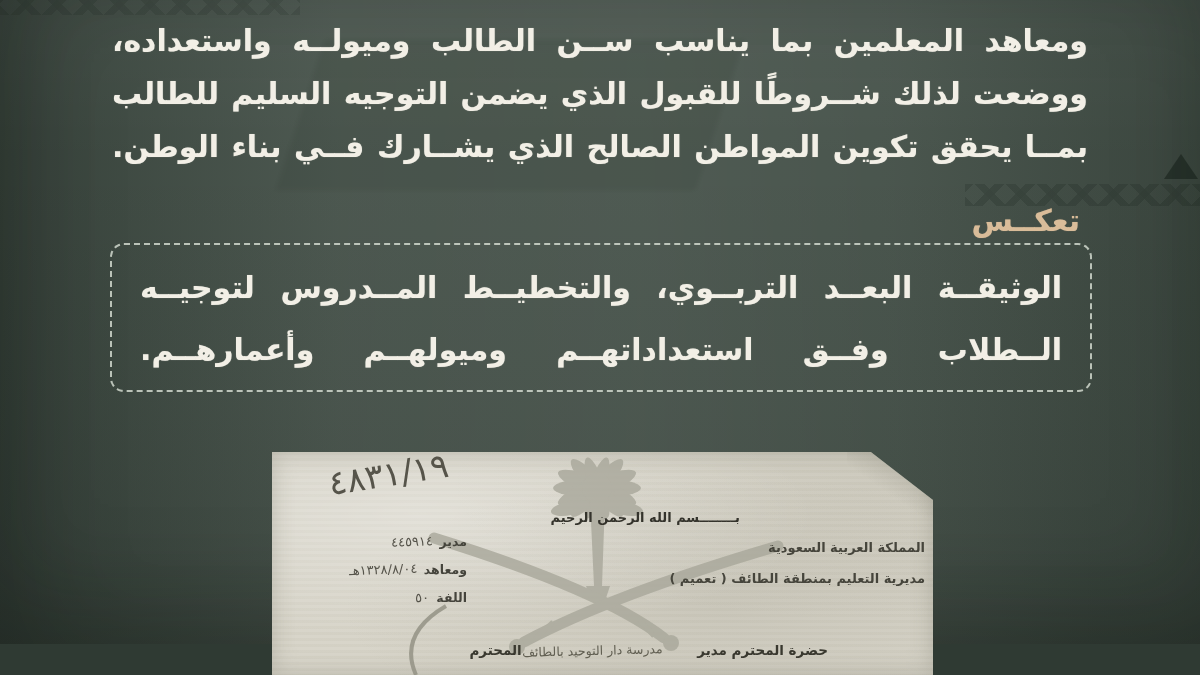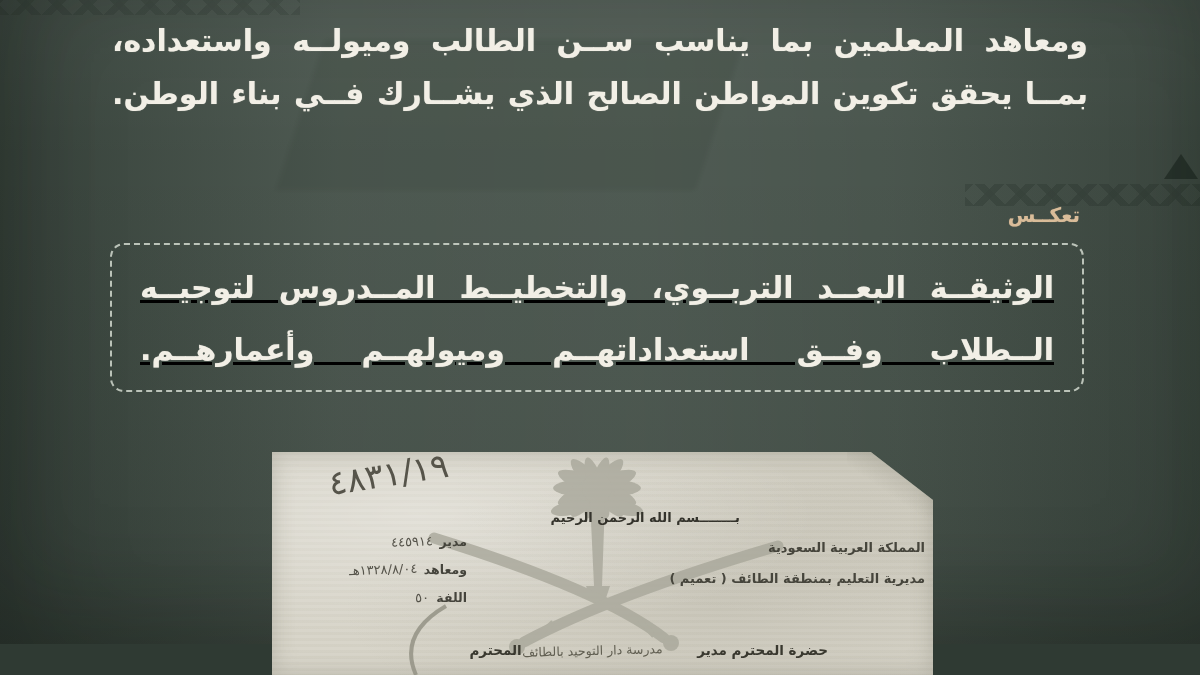--- a/index.html
+++ b/index.html
@@ -115,6 +115,7 @@
 
   <div class="intro">
     <div class="line">ومعاهد المعلمين بما يناسب ســن الطالب وميولــه واستعداده،</div>
+    <div class="line">ووضعت لذلك شــروطًا للقبول الذي يضمن التوجيه السليم للطالب</div>
     <div class="line">بمــا يحقق تكوين المواطن الصالح الذي يشــارك فــي بناء الوطن.</div>
   </div>
 

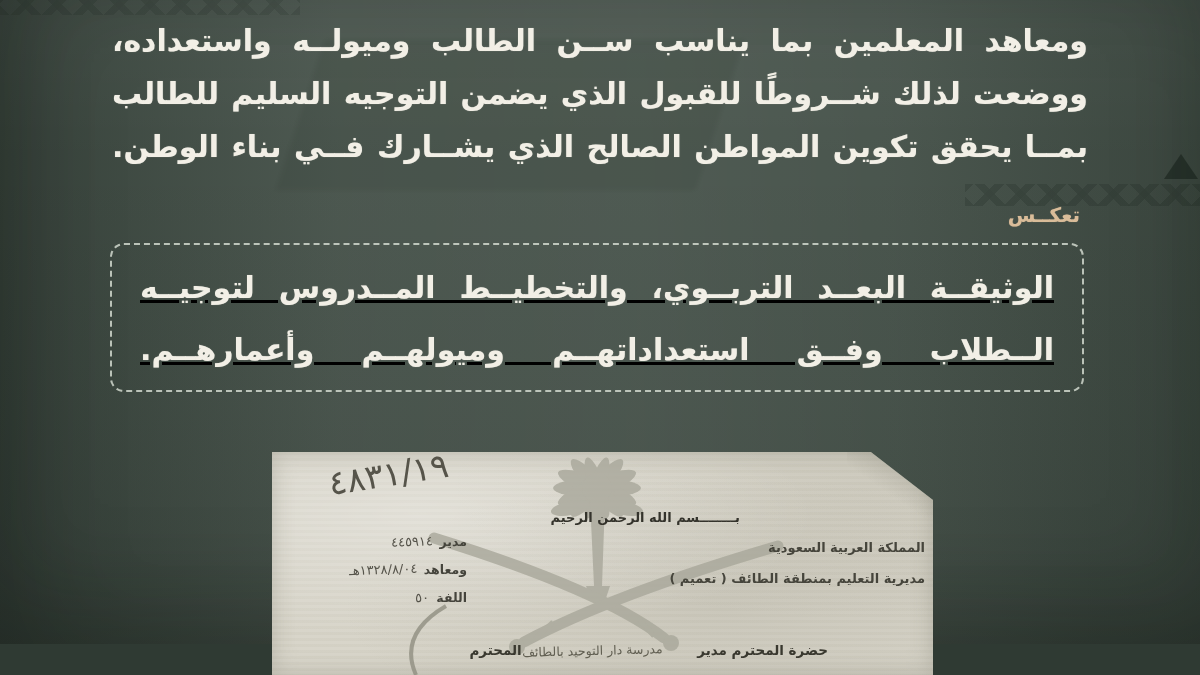--- a/index.html
+++ b/index.html
@@ -42,7 +42,7 @@
   
   .section-heading{
     position:absolute;top:203px;right:120px;z-index:3;
-    color:#d9bc99;font-size:20px;font-weight:bold;
+    color:#d9bc99;font-size:30px;font-weight:bold;
     text-shadow:0 0 1px rgba(217,188,153,.5);
   }
   .dashed-box{

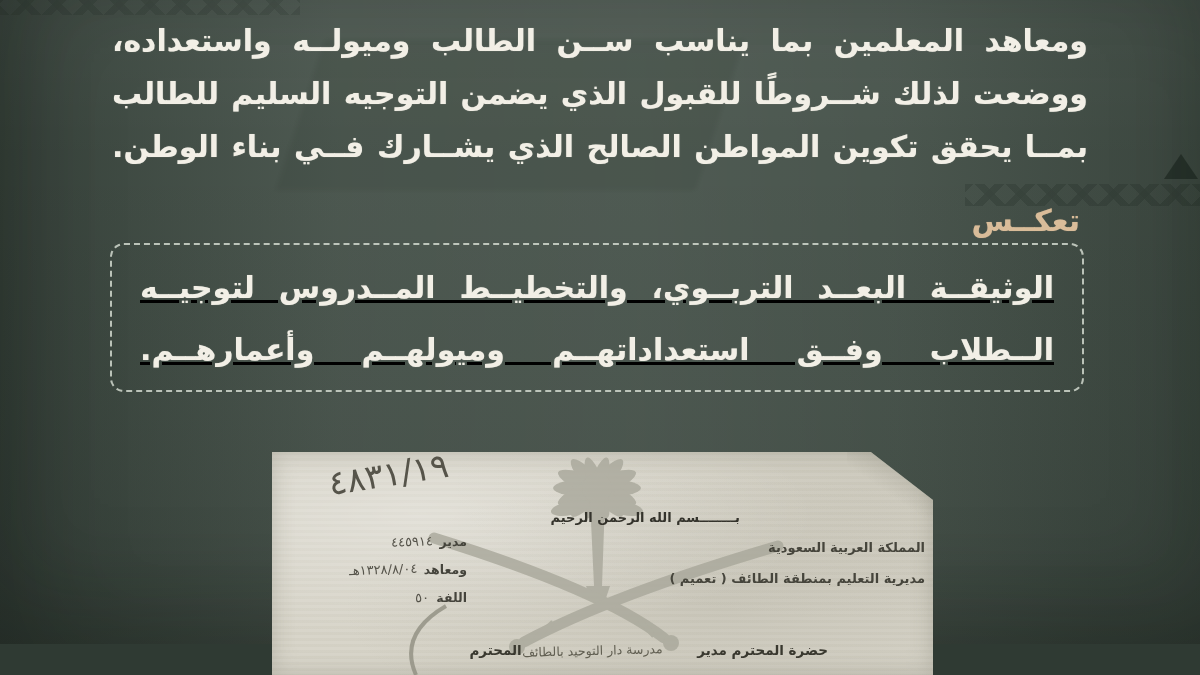--- a/index.html
+++ b/index.html
@@ -46,9 +46,9 @@
     text-shadow:0 0 1px rgba(217,188,153,.5);
   }
   .dashed-box{
-    position:absolute;left:110px;right:116px;top:243px;height:149px;
+    position:absolute;left:110px;right:108px;top:243px;height:149px;
     border:2px dashed rgba(215,222,211,.82);border-radius:14px;
-    box-sizing:border-box;padding:12px 28px 0 28px;text-decoration:underline;
+    box-sizing:border-box;padding:12px 28px 0 28px;
   }
   .dashed-box .line{
     color:#f2efe6;font-size:30px;font-weight:bold;line-height:62px;

